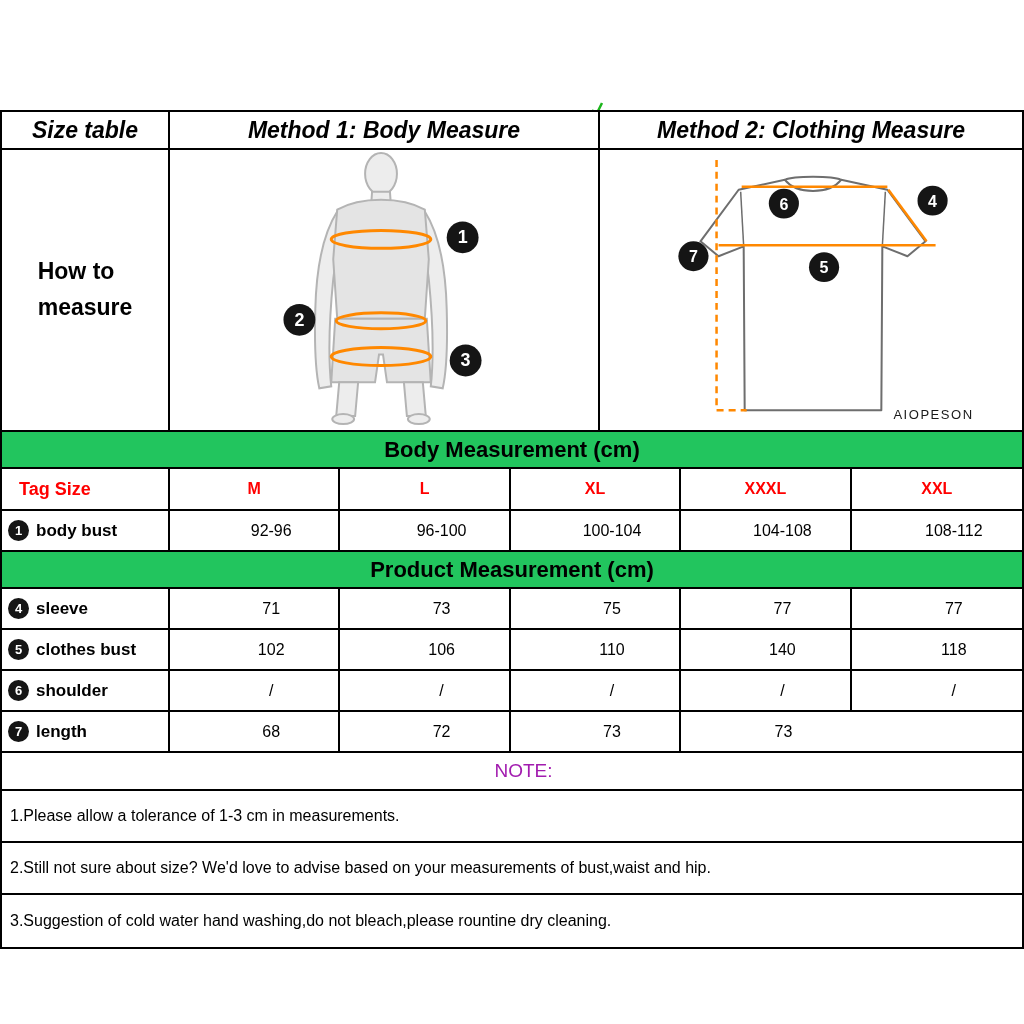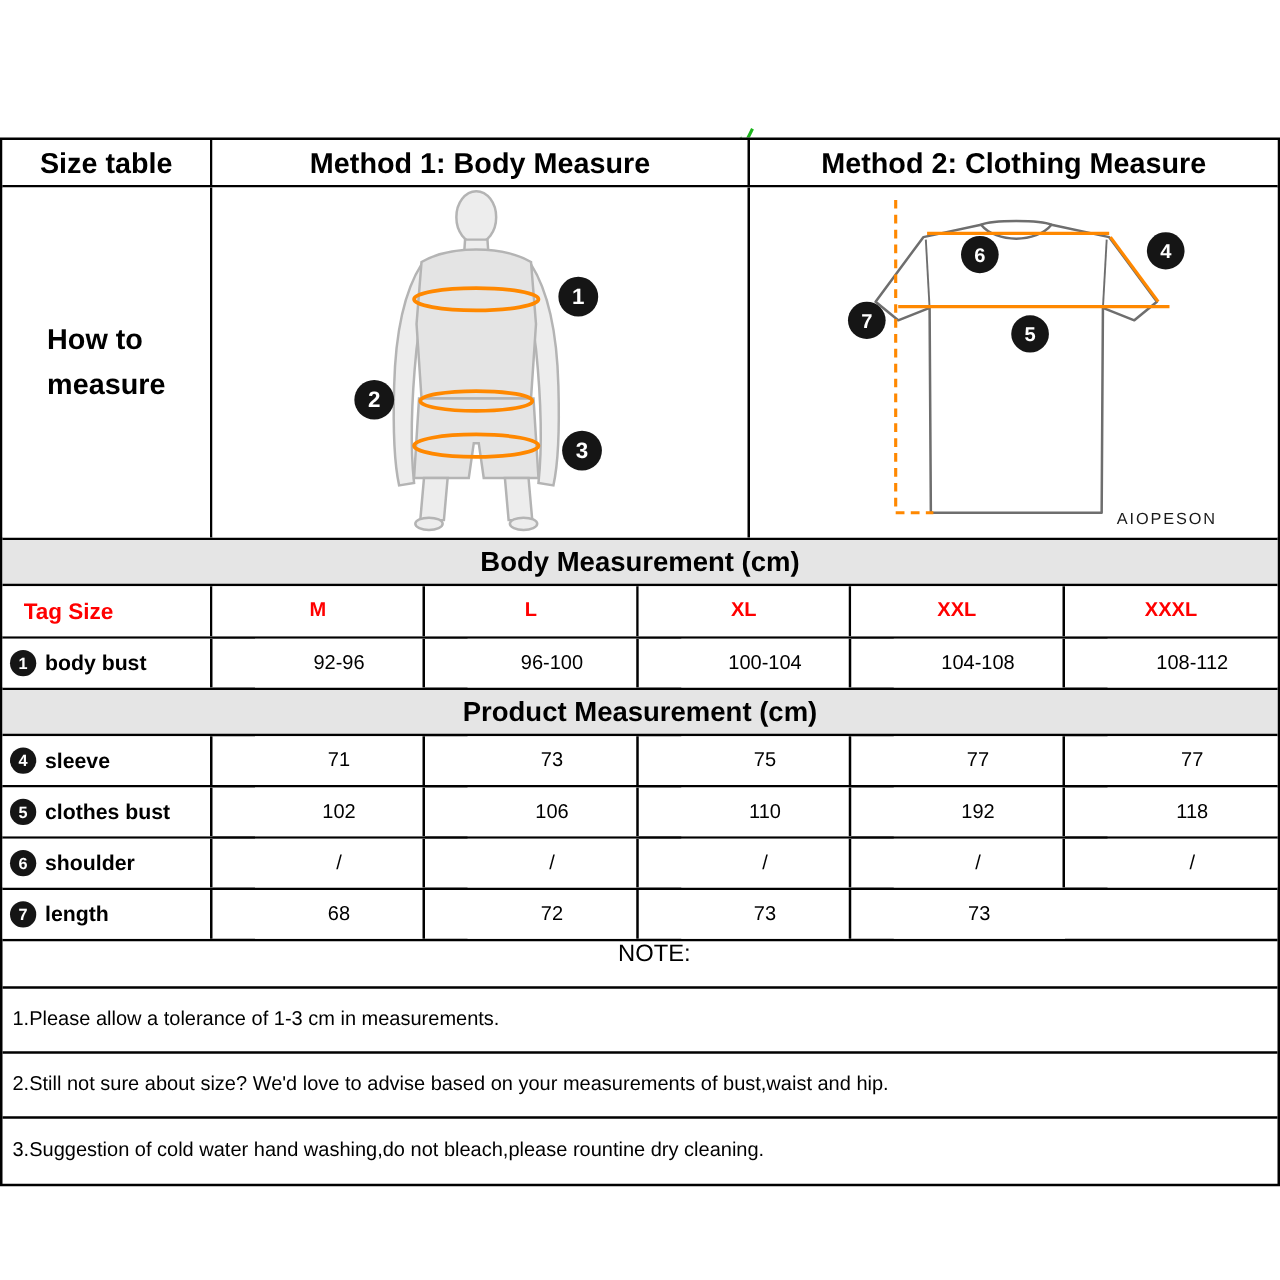--- a/index.html
+++ b/index.html
@@ -31,7 +31,7 @@
     overflow: hidden; background: #fff;
   }
   .cell:last-child { border-right: none; }
-  .h-header { height: 38px; }
+  .h-header { height: 38px; font-style: italic; }
   .h-illus  { height: 282px; }
   .h-banner { height: 37px; }
   .h-tag    { height: 42px; }

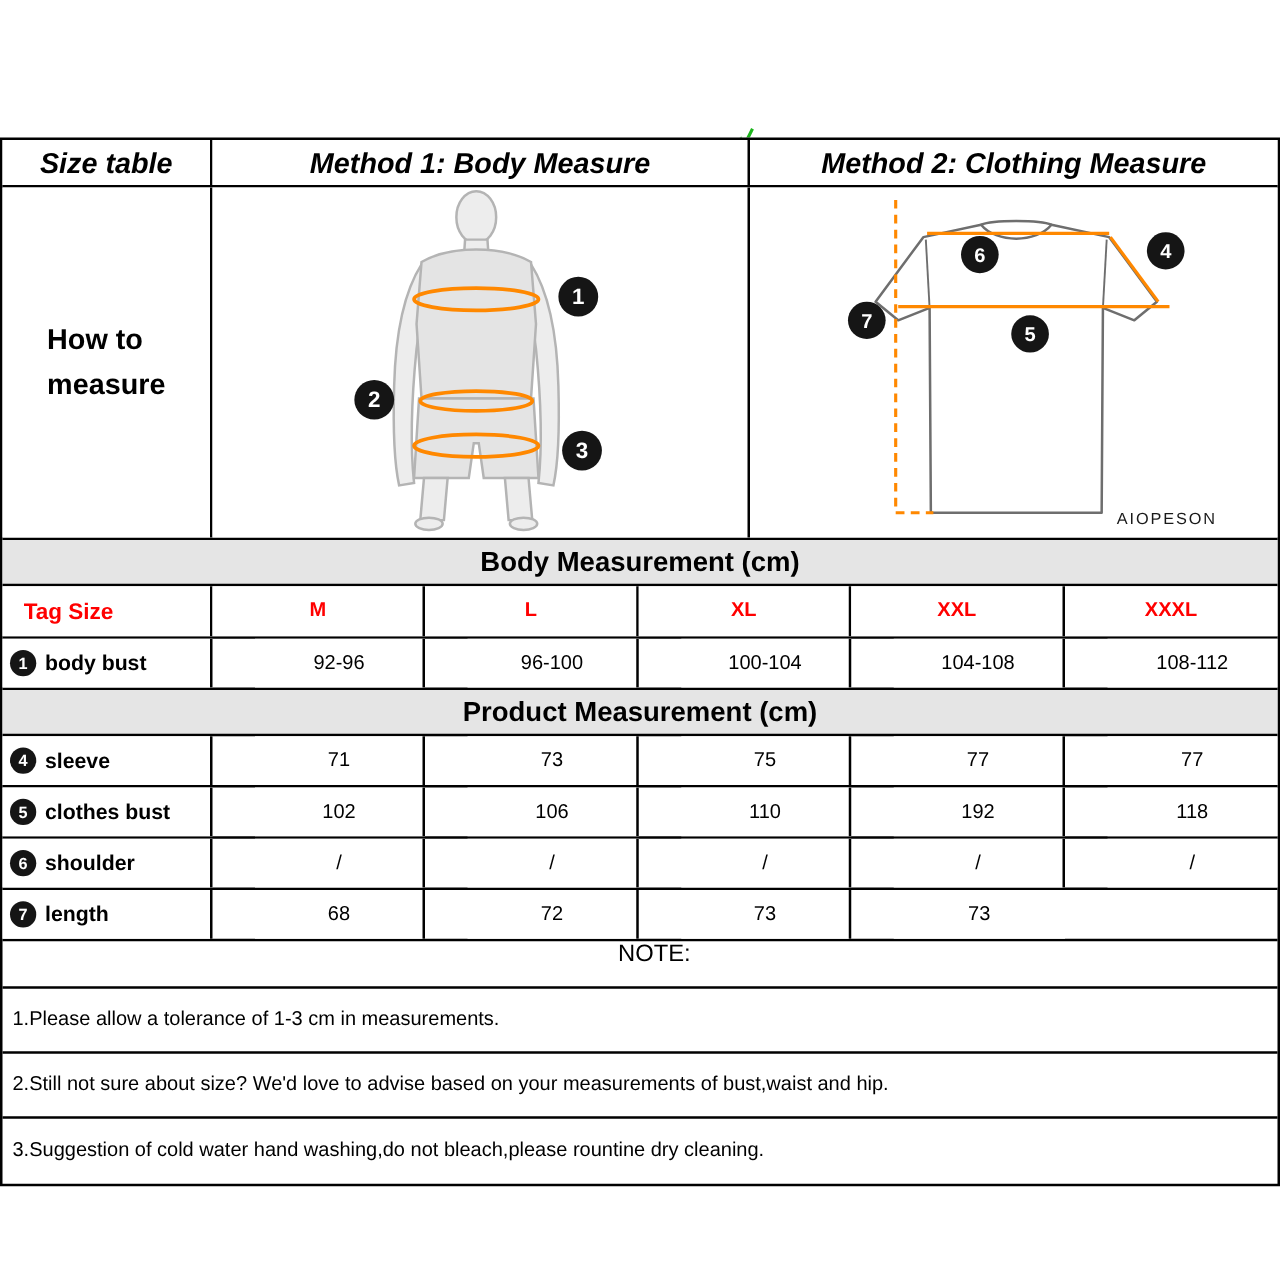--- a/index.html
+++ b/index.html
@@ -44,7 +44,7 @@
   .illus svg { display: block; width: 100%; height: 100%; }
   .banner {
     display: flex; align-items: center; justify-content: center;
-    background: #e5e5e5; font-weight: bold; font-size: 22px; color: #000;
+    background: #22c55e; font-weight: bold; font-size: 22px; color: #000;
   }
   .tag-label {
     justify-content: flex-start; padding-left: 17px;

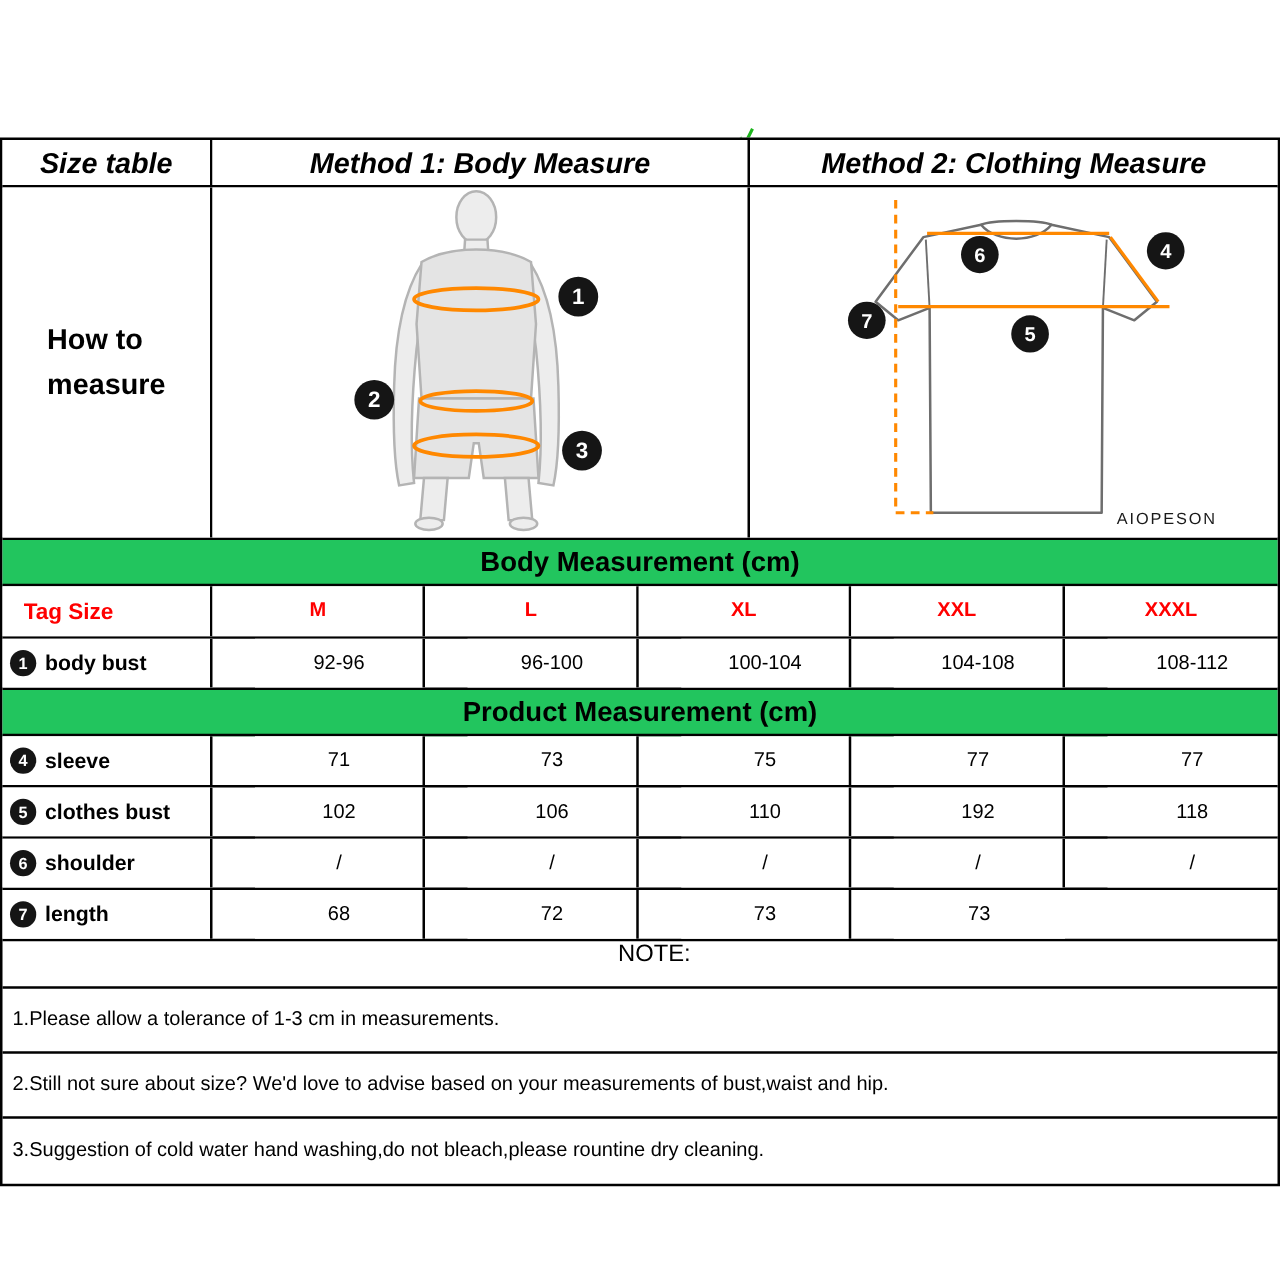--- a/index.html
+++ b/index.html
@@ -180,8 +180,8 @@
       <div class="cell size-cell">M</div>
       <div class="cell size-cell">L</div>
       <div class="cell size-cell">XL</div>
+      <div class="cell size-cell">XXXL</div>
       <div class="cell size-cell">XXL</div>
-      <div class="cell size-cell">XXXL</div>
     </div>
 
     <div class="row cols-6 h-data">

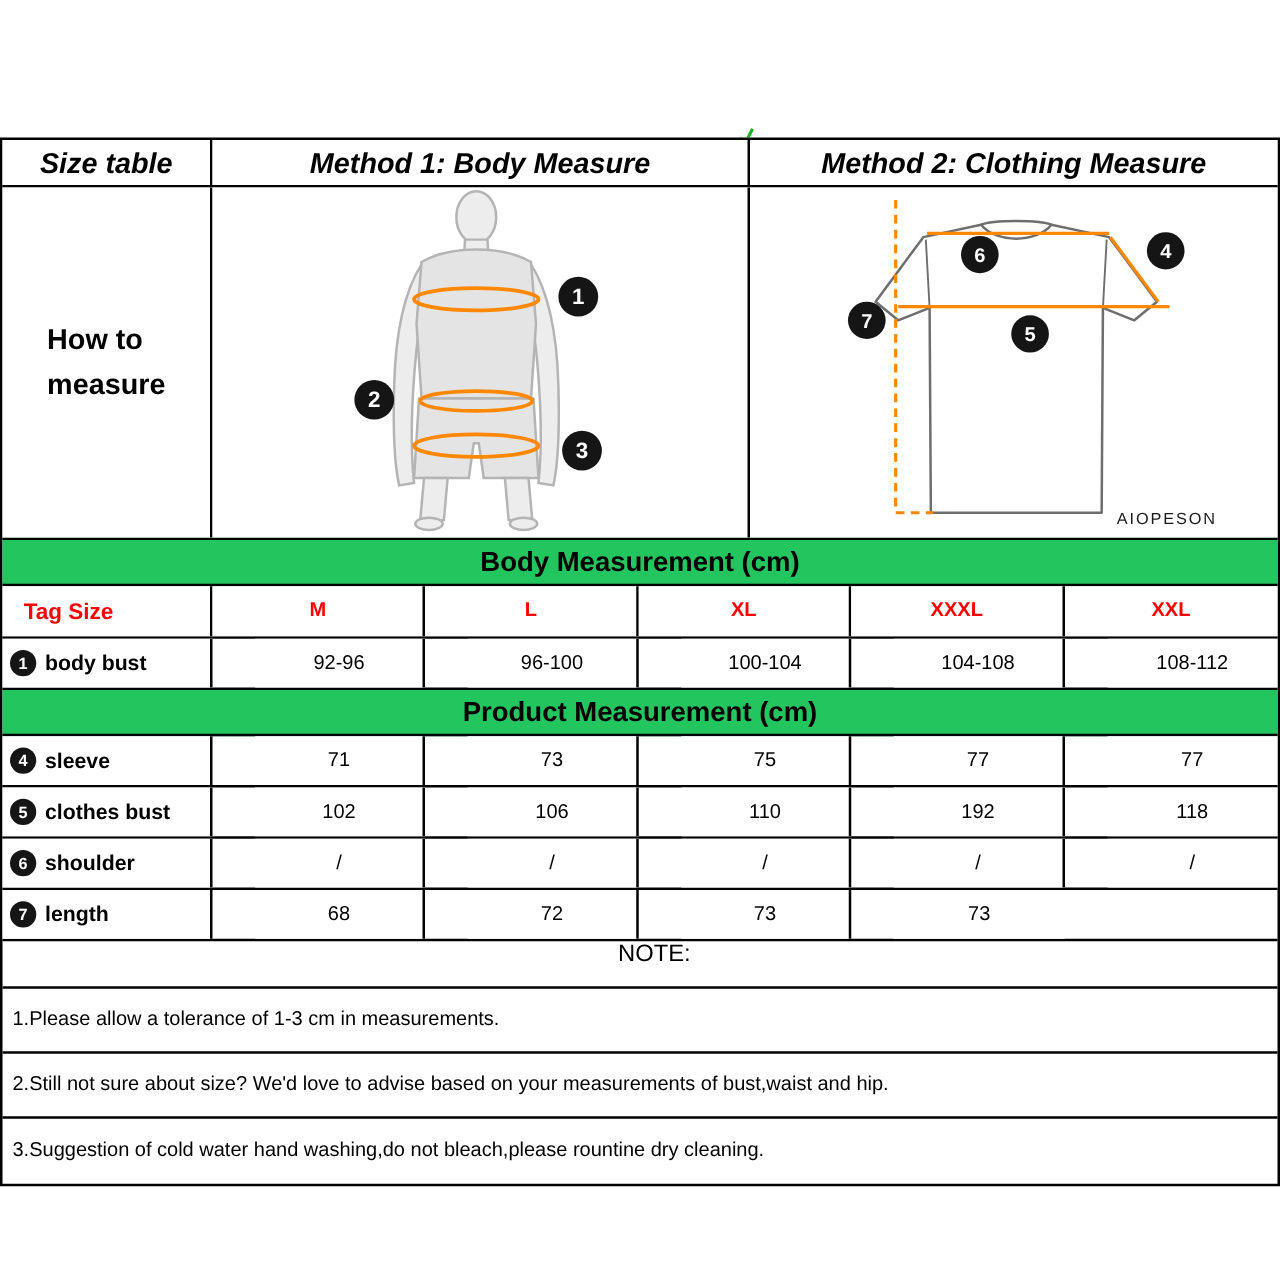--- a/index.html
+++ b/index.html
@@ -220,7 +220,7 @@
       <div class="cell val">102</div>
       <div class="cell val">106</div>
       <div class="cell val">110</div>
-      <div class="cell val">192</div>
+      <div class="cell val">140</div>
       <div class="cell val">118</div>
     </div>
 

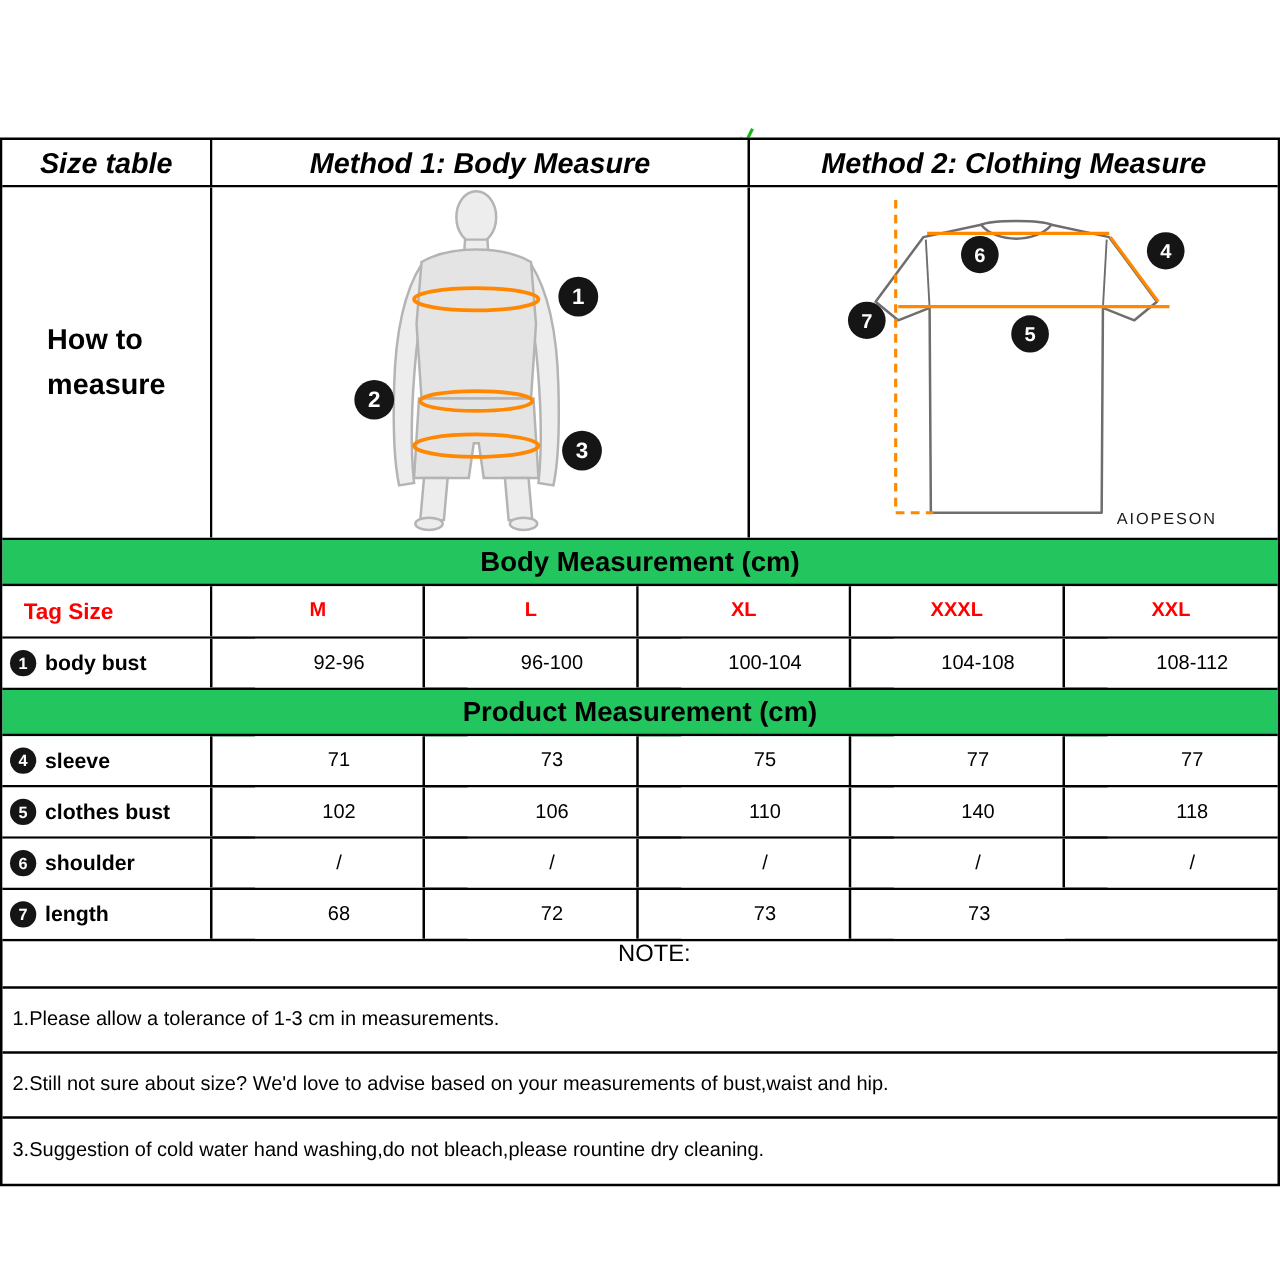--- a/index.html
+++ b/index.html
@@ -64,8 +64,8 @@
   }
   .val { font-size: 16px; margin-left: 34px; }
   .note-title {
-    display: flex; justify-content: center;
-    color: #000000; font-size: 19px; padding-left: 23px;
+    display: flex; align-items: center; justify-content: center;
+    color: #a21caf; font-size: 19px; padding-left: 23px;
   }
   .note-row { display: flex; align-items: center; }
   .note-text { padding-left: 8px; font-size: 16px; }

